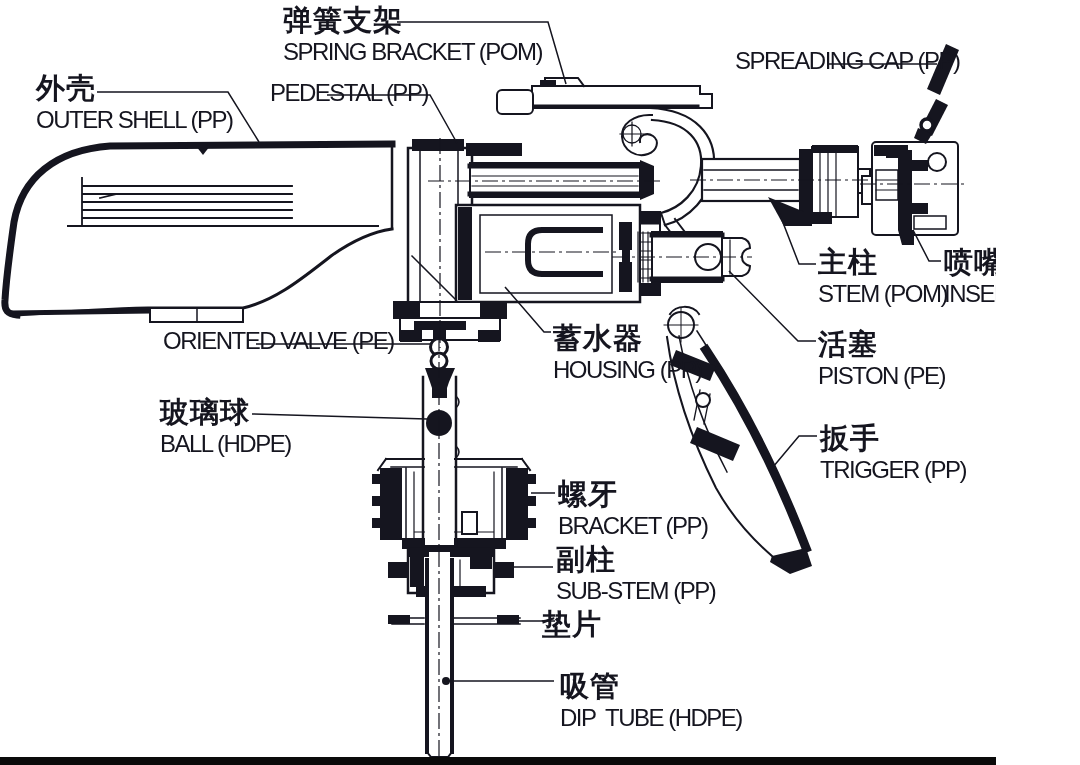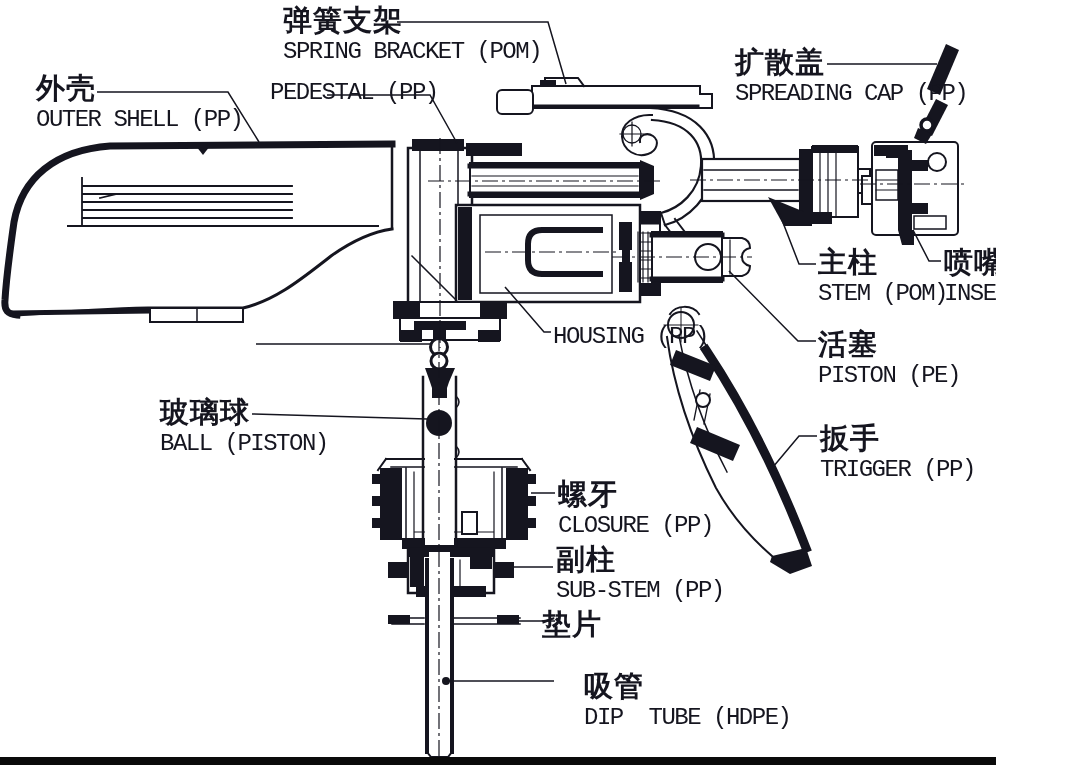--- a/index.html
+++ b/index.html
@@ -13,7 +13,7 @@
   .ld{fill:none;stroke:var(--ink);stroke-width:1.5;}
   .label{position:absolute;display:flex;flex-direction:column;white-space:pre;color:var(--ink);}
   .cn{font-family:"Liberation Serif", serif;font-size:29px;line-height:33px;font-weight:600;letter-spacing:1px;}
-  .en{font-family:Liberation Mono, monospace;font-size:24px;line-height:30px;letter-spacing:-1.5px;font-weight:500;}
+  .en{font-family:Liberation Sans, sans-serif;font-size:24px;line-height:30px;letter-spacing:-1.5px;font-weight:500;}
 </style>
 </head>
 <body>

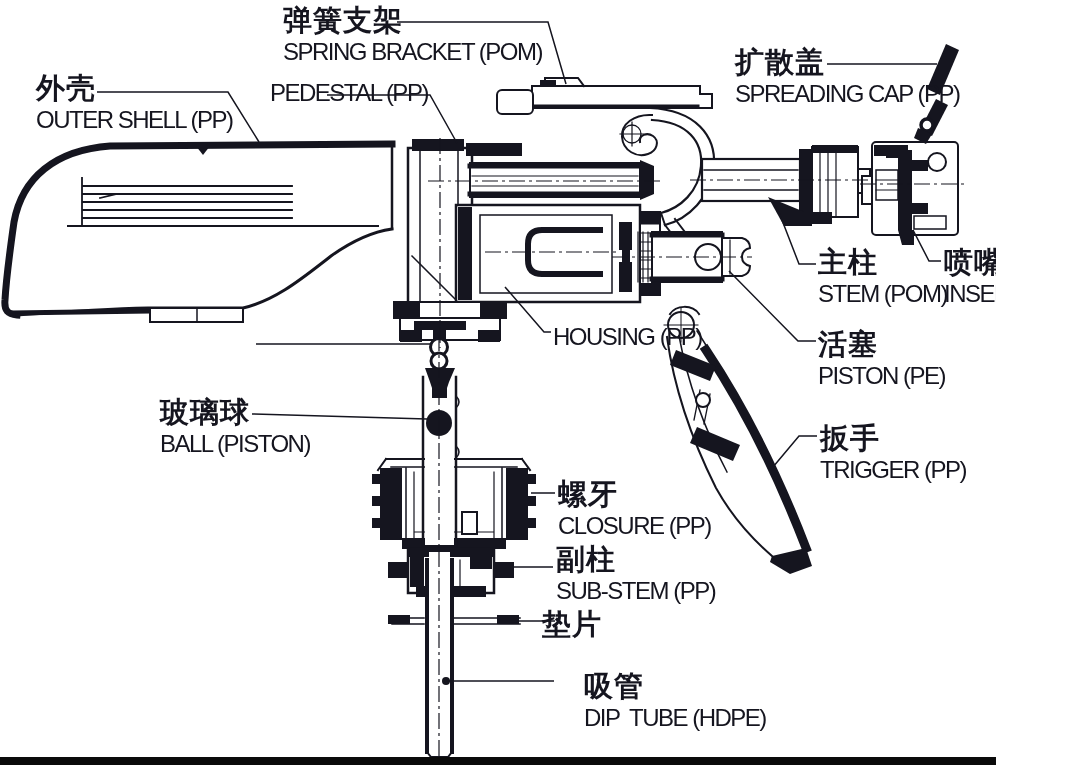--- a/index.html
+++ b/index.html
@@ -238,7 +238,6 @@
     <span class="en">SPRING BRACKET (POM)</span>
   </div>
   <div class="label" style="left:735px;top:46px">
-    <span class="cn">扩散盖</span>
     <span class="en">SPREADING CAP (PP)</span>
   </div>
   <div class="label" style="left:36px;top:72px">

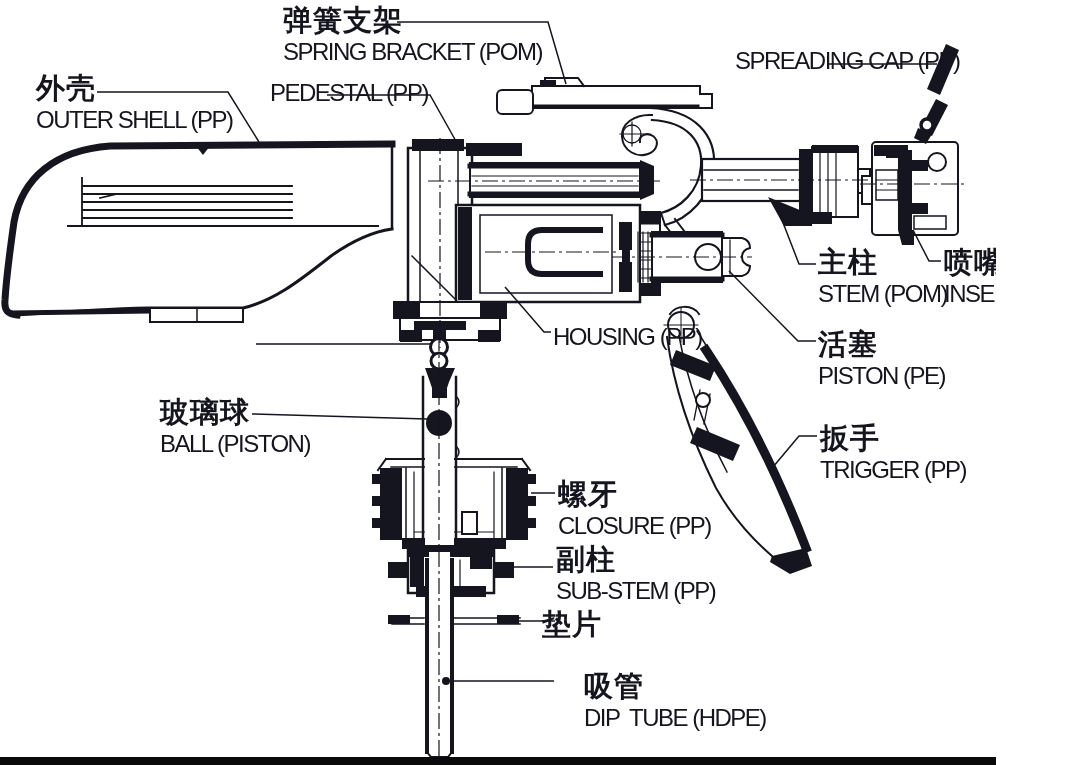--- a/index.html
+++ b/index.html
@@ -248,6 +248,7 @@
     <span class="en">PEDESTAL (PP)</span>
   </div>
   <div class="label" style="left:163px;top:326px">
+    <span class="en">ORIENTED VALVE (PE)</span>
   </div>
   <div class="label" style="left:160px;top:396px">
     <span class="cn">玻璃球</span>

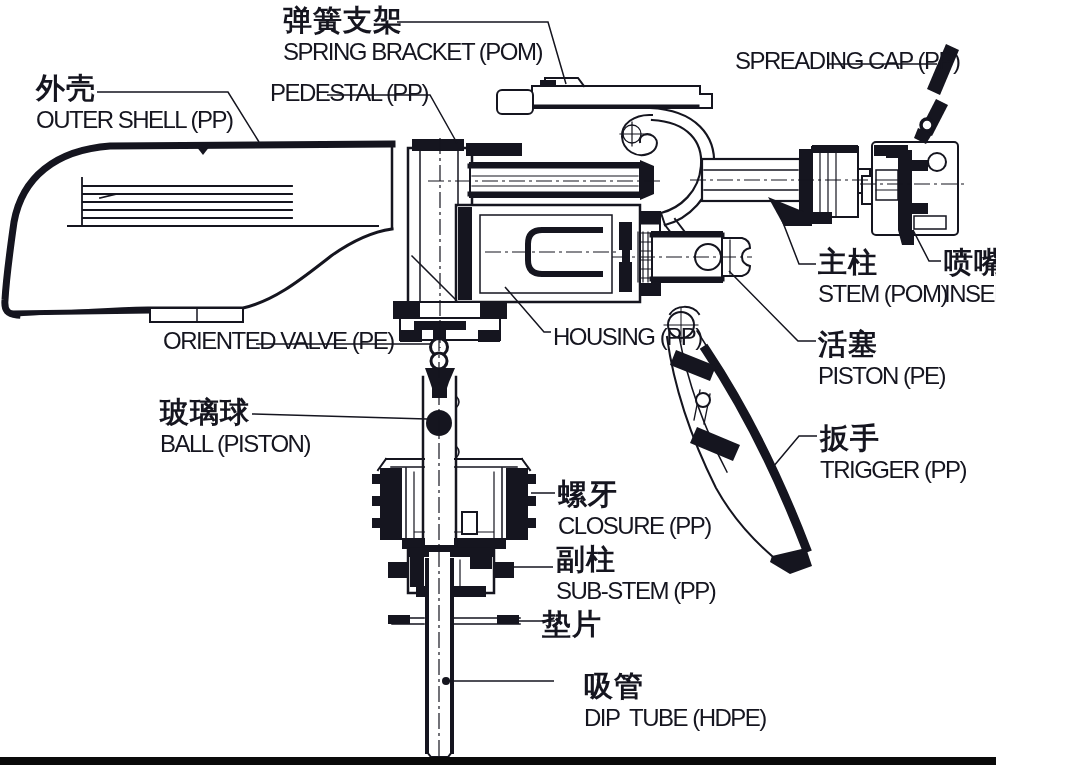--- a/index.html
+++ b/index.html
@@ -255,6 +255,7 @@
     <span class="en">BALL (PISTON)</span>
   </div>
   <div class="label" style="left:553px;top:322px">
+    <span class="cn">蓄水器</span>
     <span class="en">HOUSING (PP)</span>
   </div>
   <div class="label" style="left:818px;top:246px">

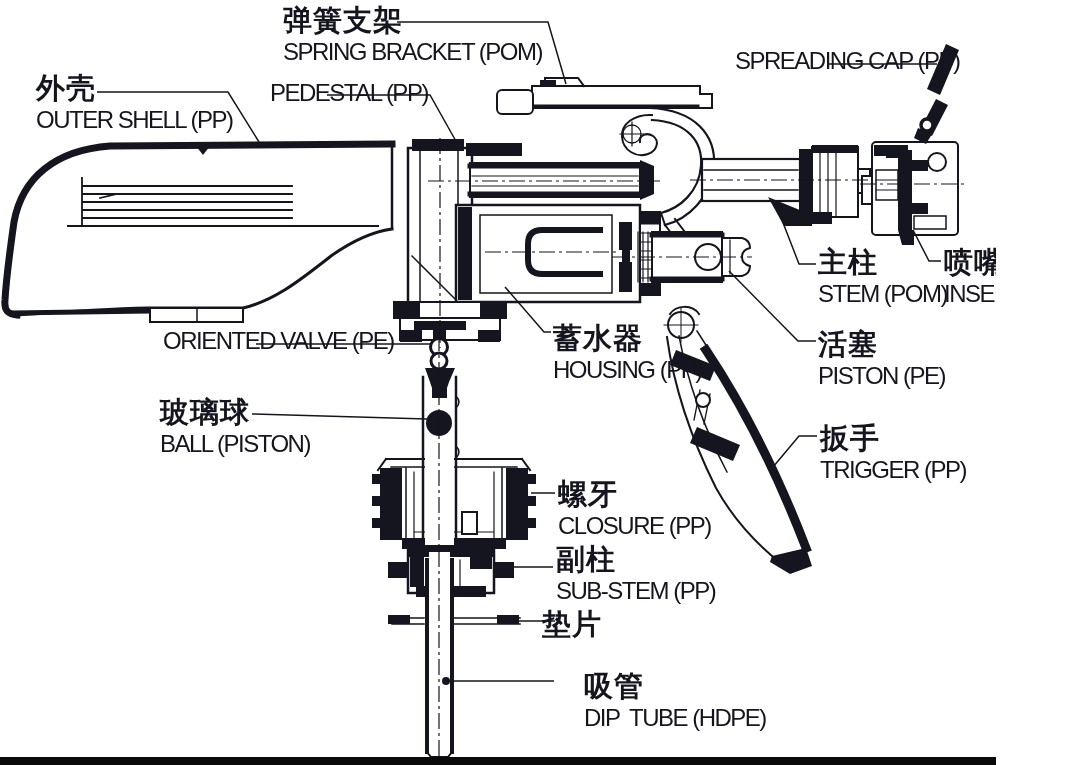--- a/index.html
+++ b/index.html
@@ -252,7 +252,7 @@
   </div>
   <div class="label" style="left:160px;top:396px">
     <span class="cn">玻璃球</span>
-    <span class="en">BALL (PISTON)</span>
+    <span class="en">BALL (HDPE)</span>
   </div>
   <div class="label" style="left:553px;top:322px">
     <span class="cn">蓄水器</span>

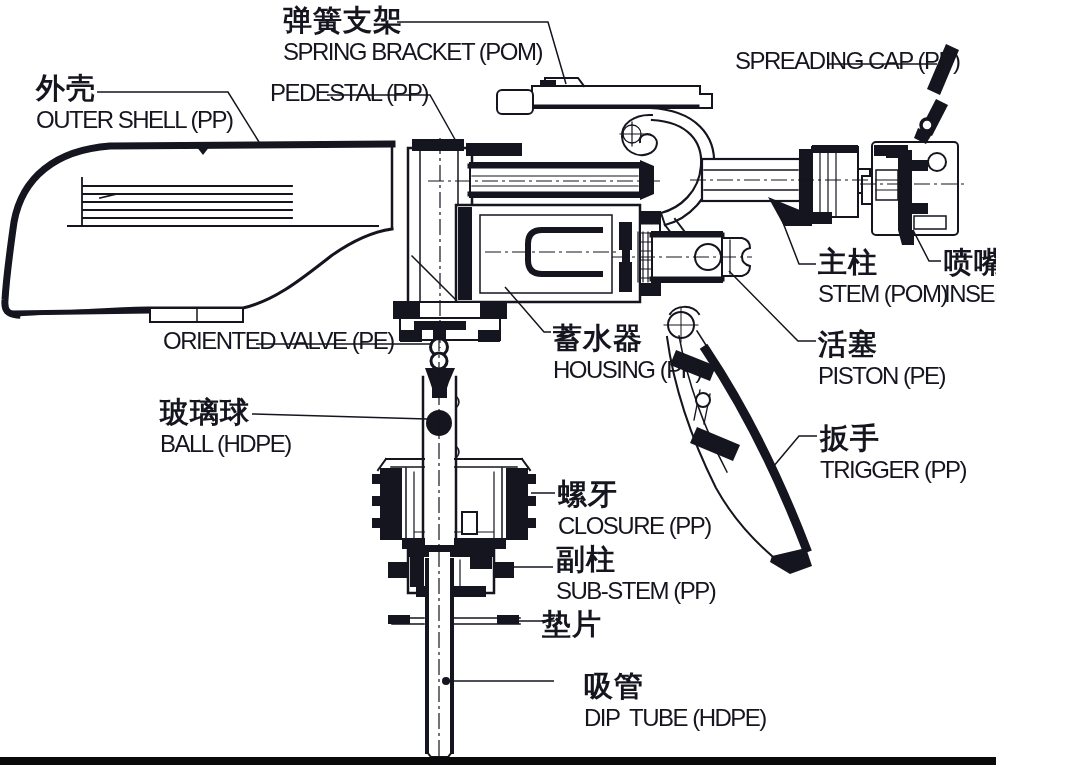--- a/index.html
+++ b/index.html
@@ -276,7 +276,7 @@
   </div>
   <div class="label" style="left:558px;top:478px">
     <span class="cn">螺牙</span>
-    <span class="en">CLOSURE (PP)</span>
+    <span class="en">BRACKET (PP)</span>
   </div>
   <div class="label" style="left:556px;top:543px">
     <span class="cn">副柱</span>

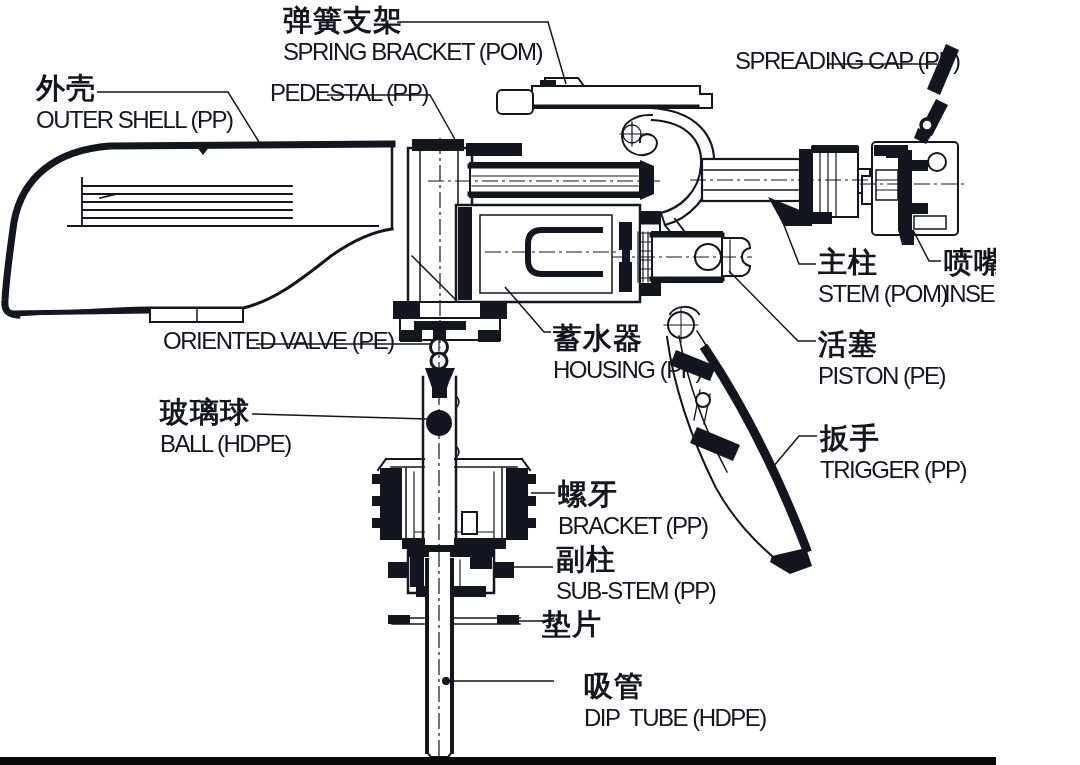--- a/index.html
+++ b/index.html
@@ -285,7 +285,7 @@
   <div class="label" style="left:542px;top:608px">
     <span class="cn">垫片</span>
   </div>
-  <div class="label" style="left:584px;top:670px">
+  <div class="label" style="left:560px;top:670px">
     <span class="cn">吸管</span>
     <span class="en">DIP  TUBE (HDPE)</span>
   </div>

